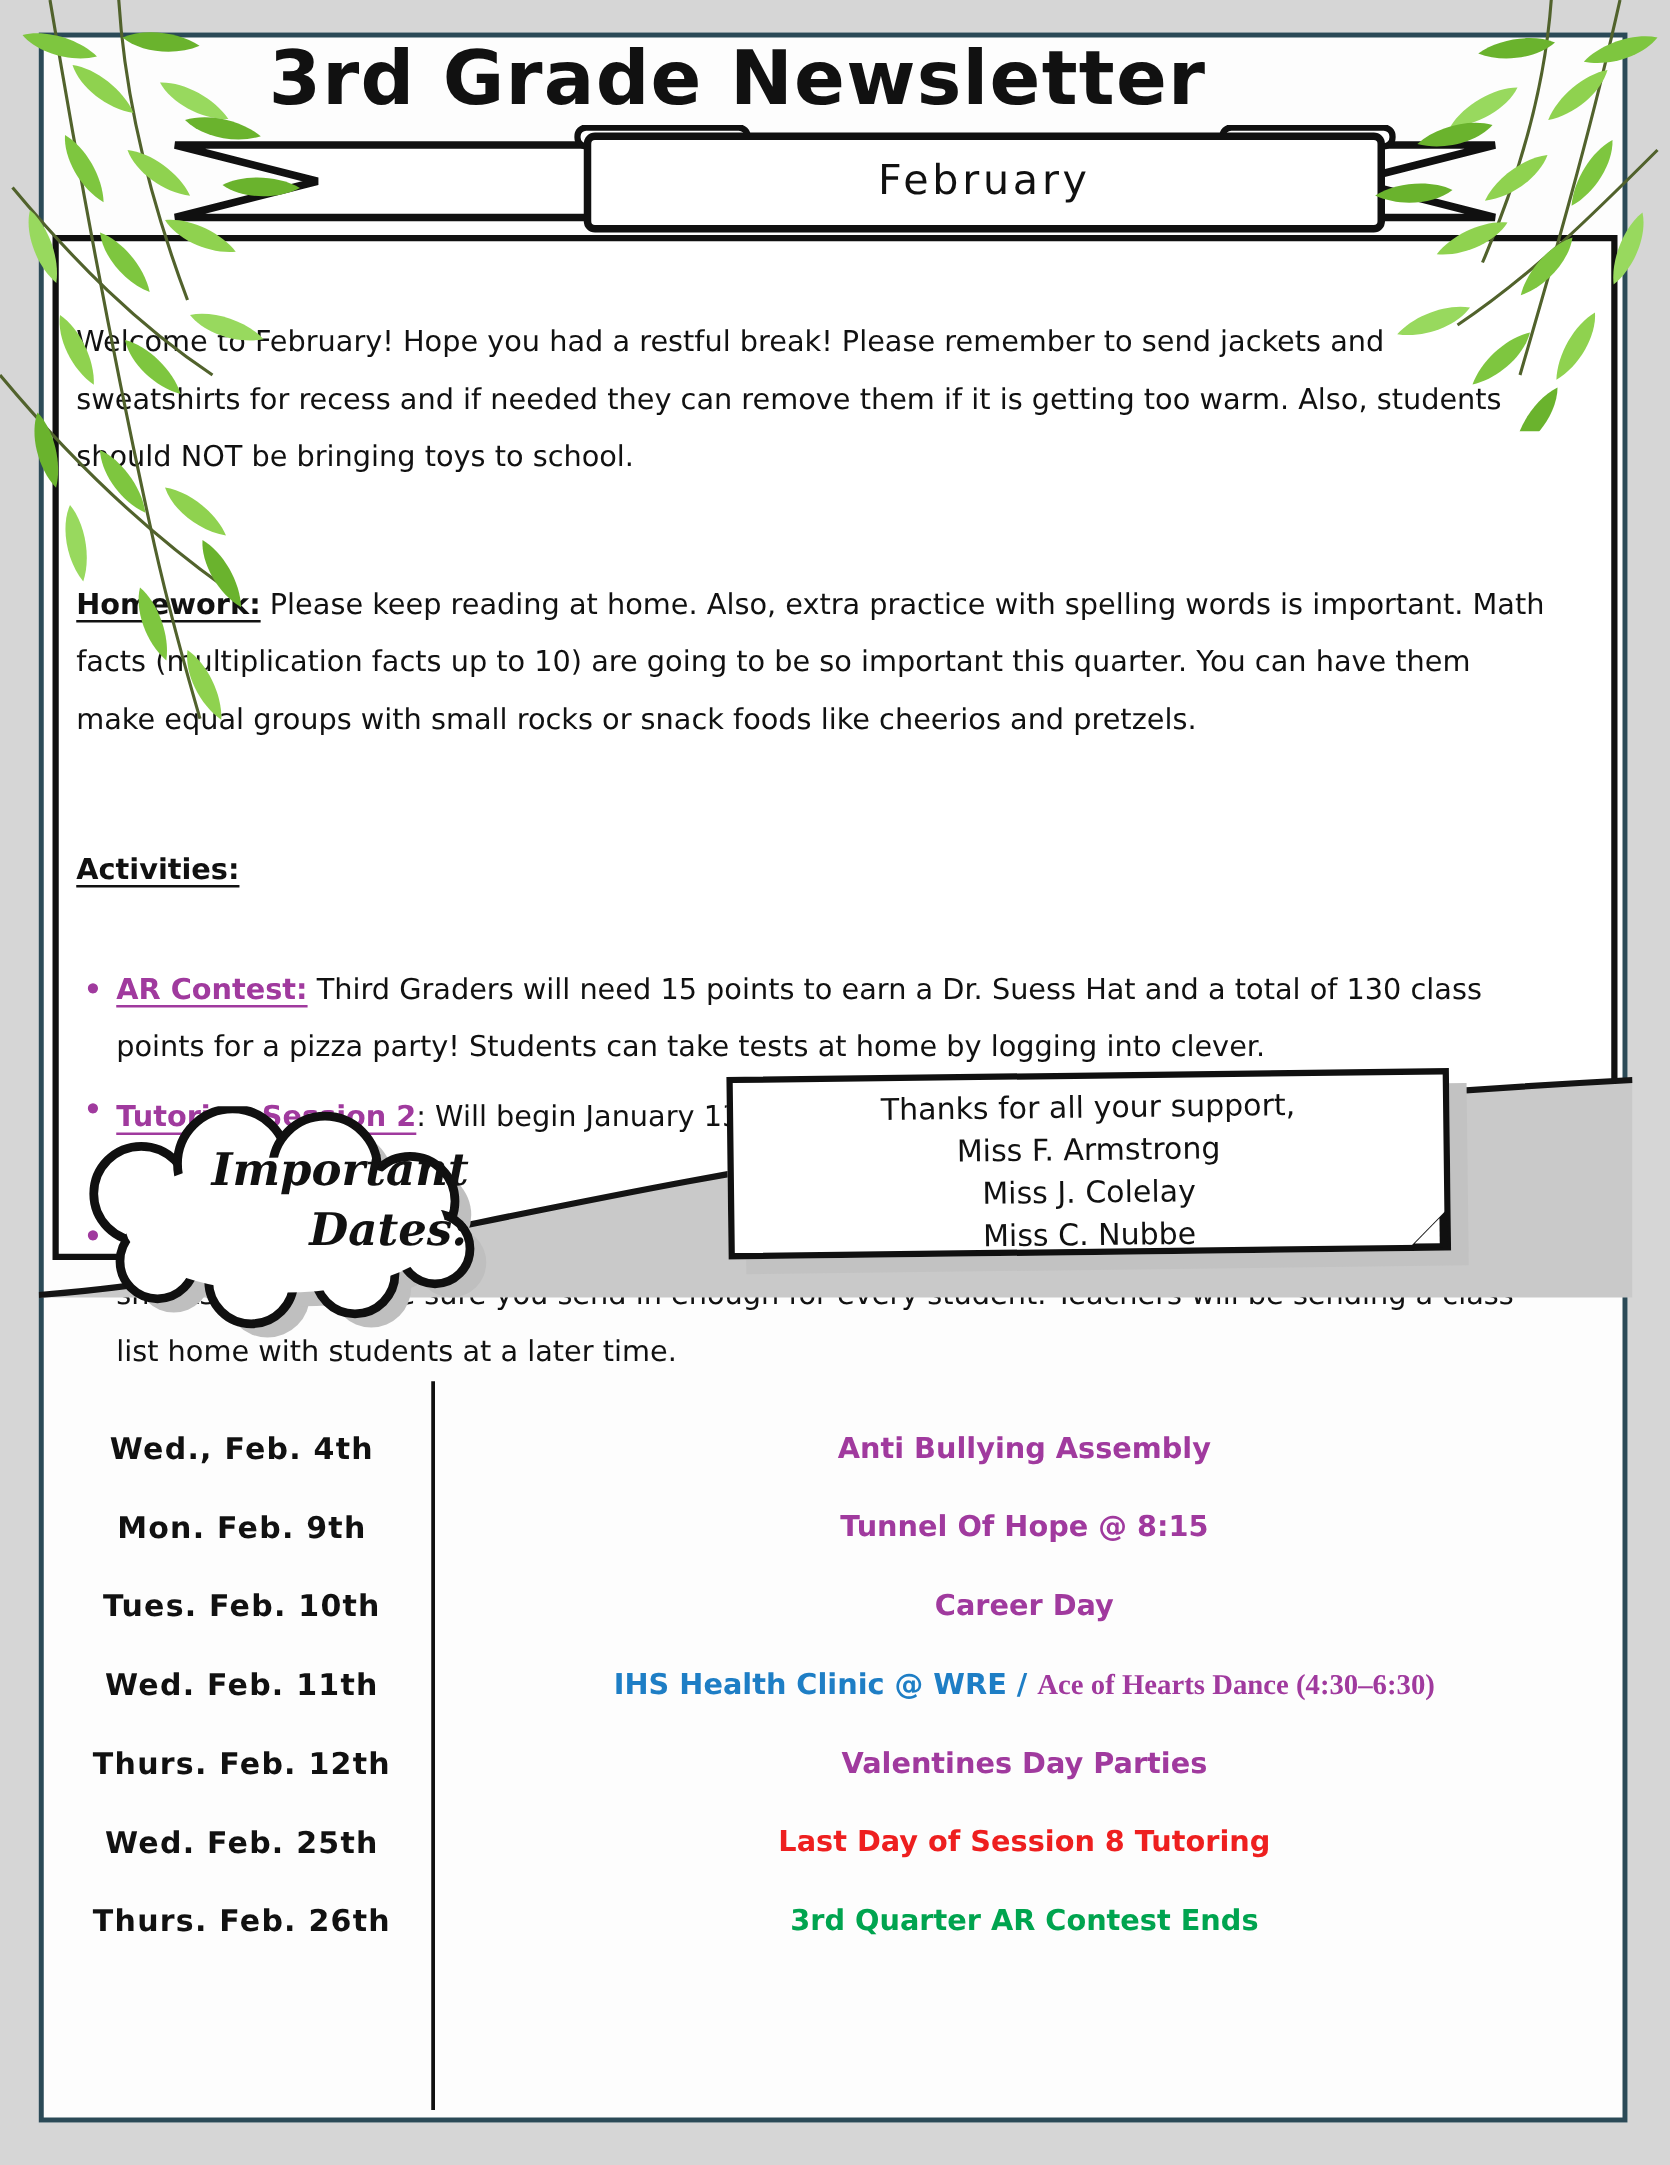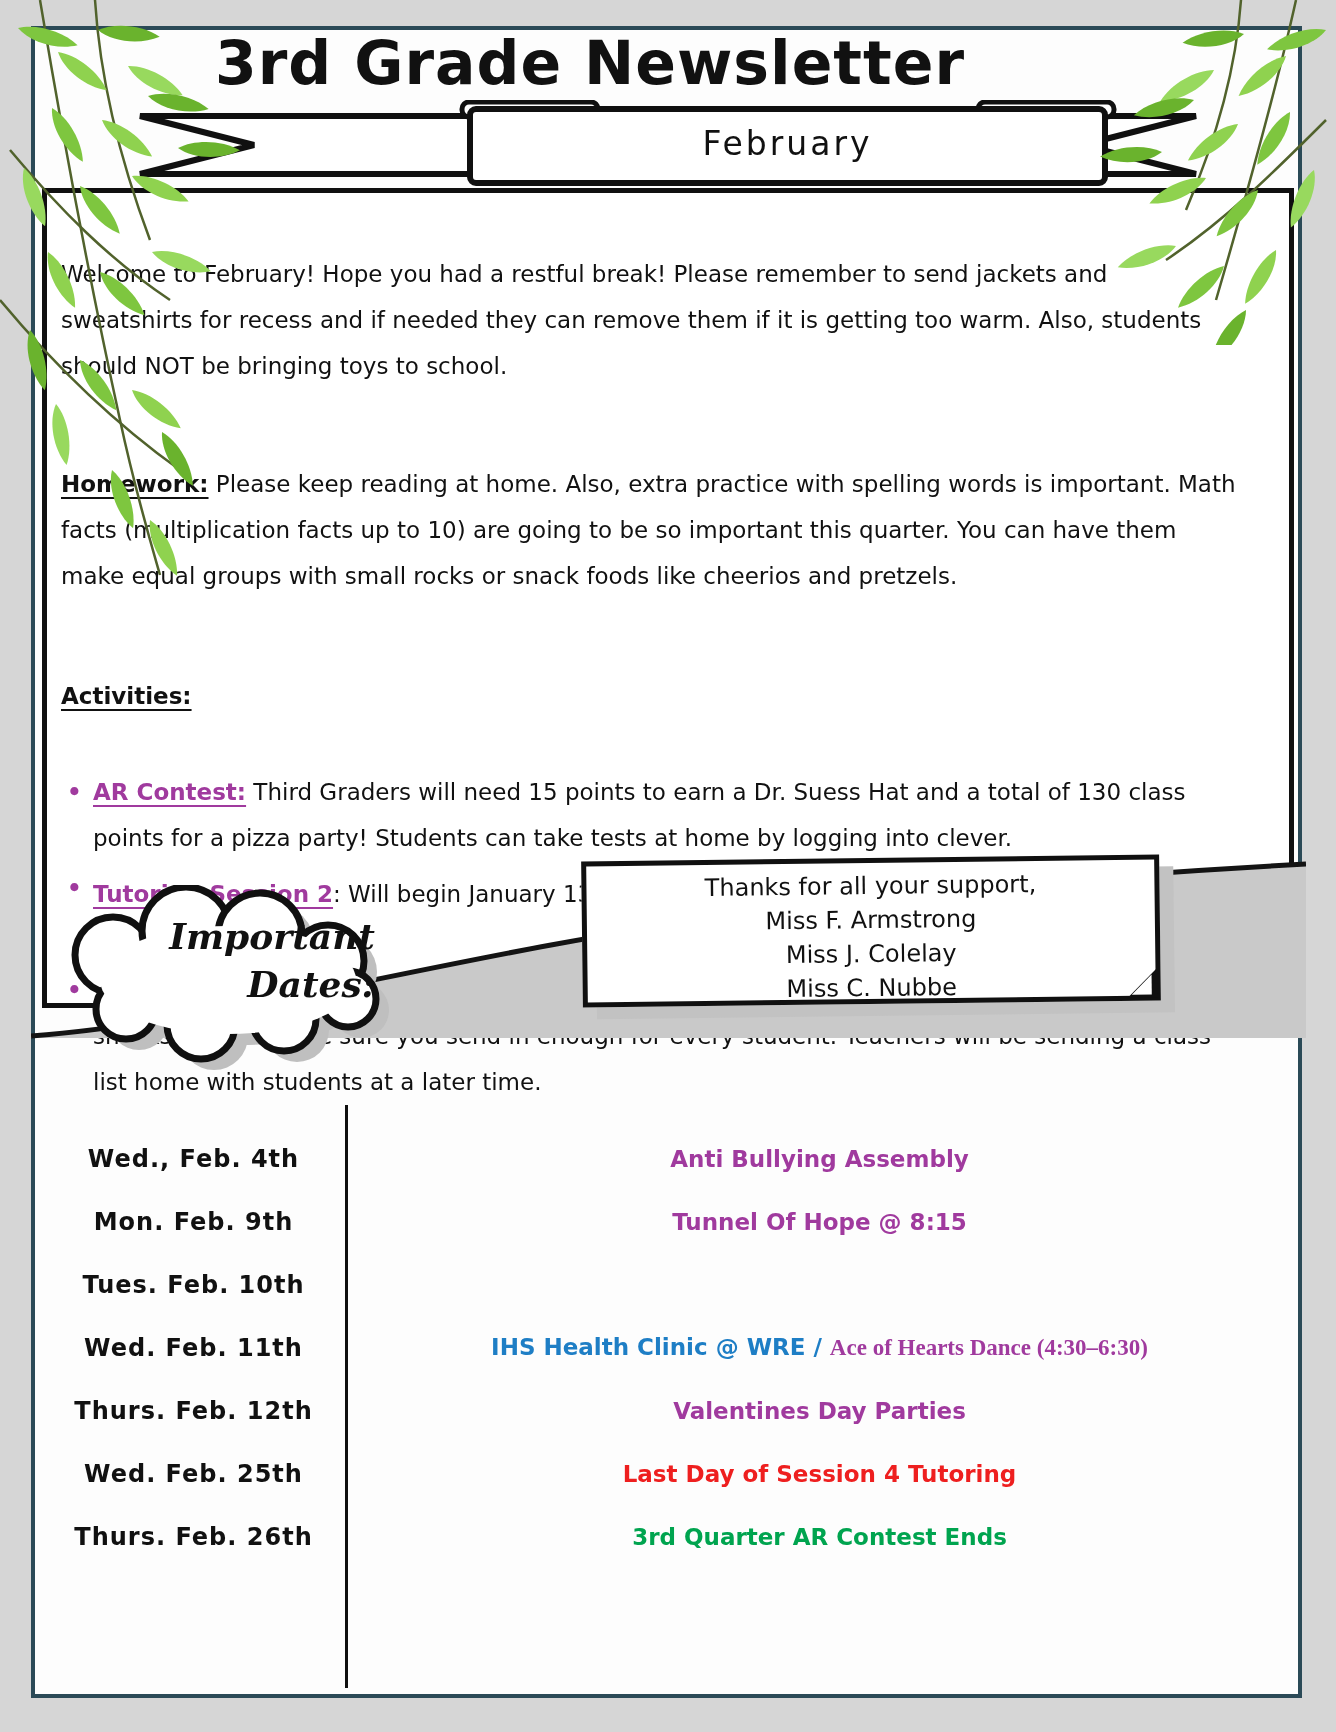--- a/index.html
+++ b/index.html
@@ -137,6 +137,7 @@
     </div>
     <div class="sched-row">
       <div class="sched-date">Tues. Feb. 10th</div>
+      <div class="sched-event"><span style="color: var(--purple);">Career Day</span></div>
     </div>
     <div class="sched-row">
       <div class="sched-date">Wed. Feb. 11th</div>

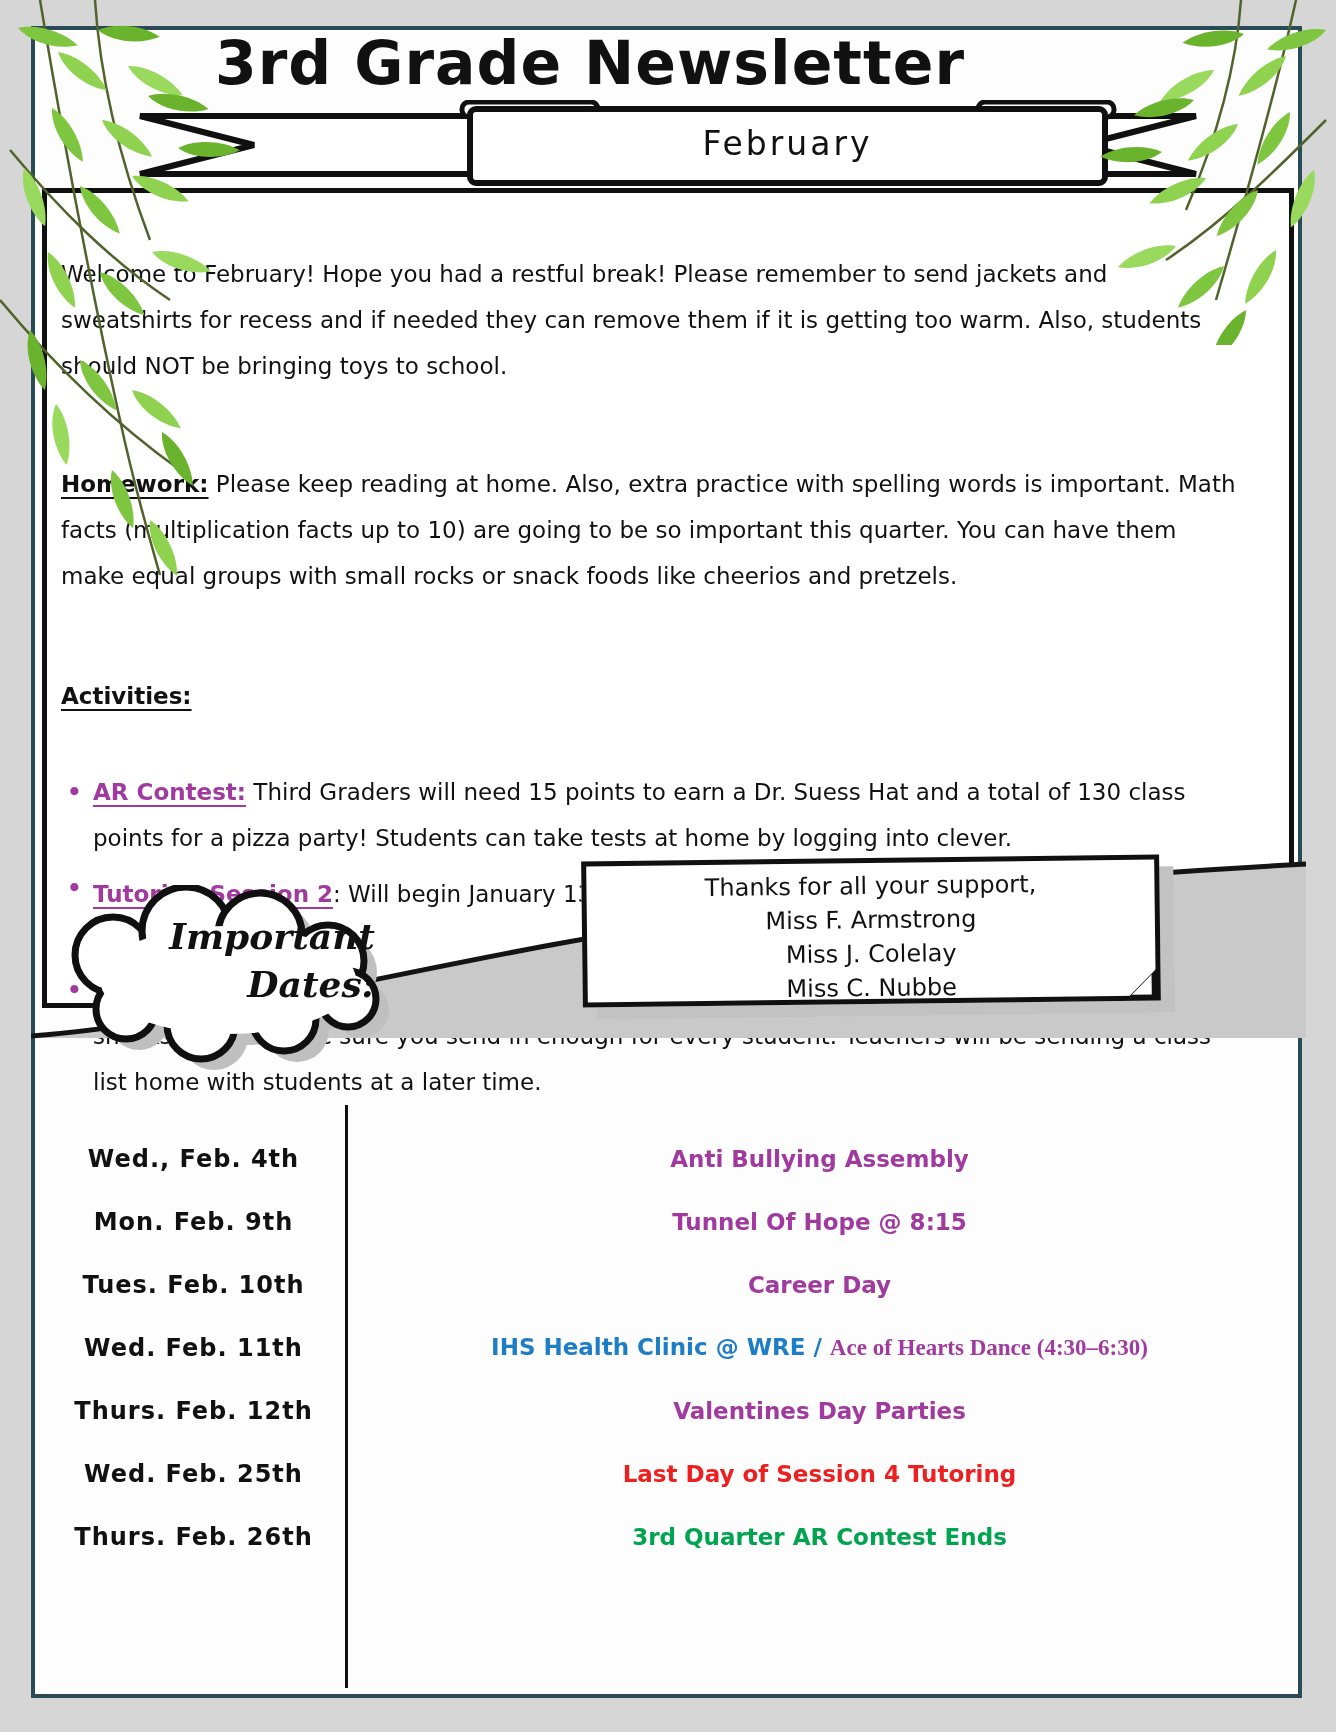--- a/index.html
+++ b/index.html
@@ -149,7 +149,7 @@
     </div>
     <div class="sched-row">
       <div class="sched-date">Wed. Feb. 25th</div>
-      <div class="sched-event"><span style="color: var(--red);">Last Day of Session 4 Tutoring</span></div>
+      <div class="sched-event"><span style="color: var(--red);">Last Day of Session 8 Tutoring</span></div>
     </div>
     <div class="sched-row">
       <div class="sched-date">Thurs. Feb. 26th</div>

